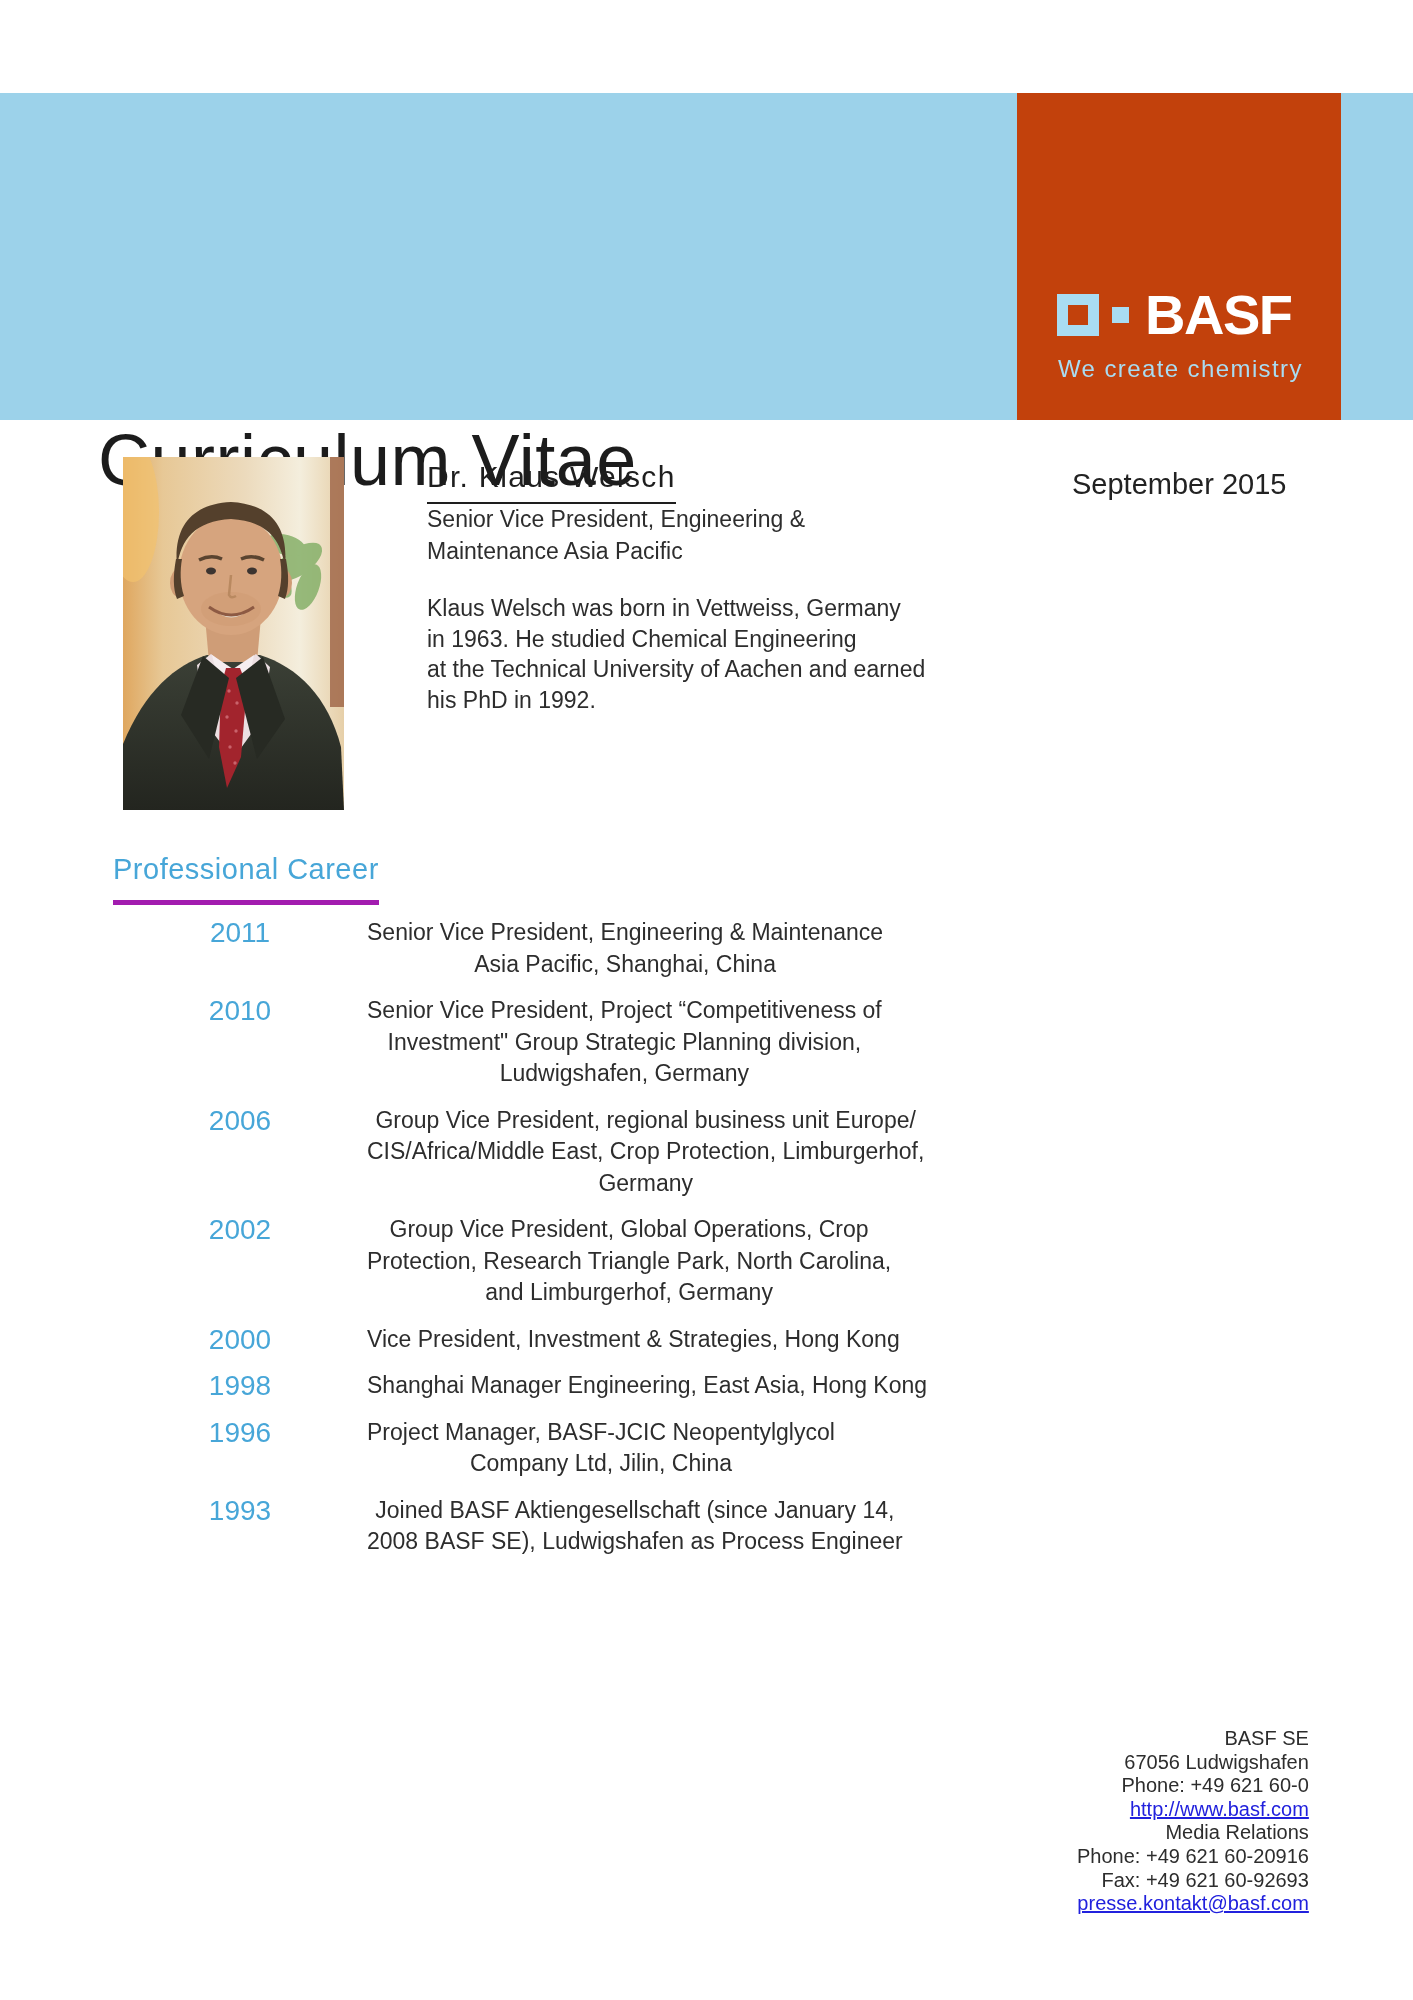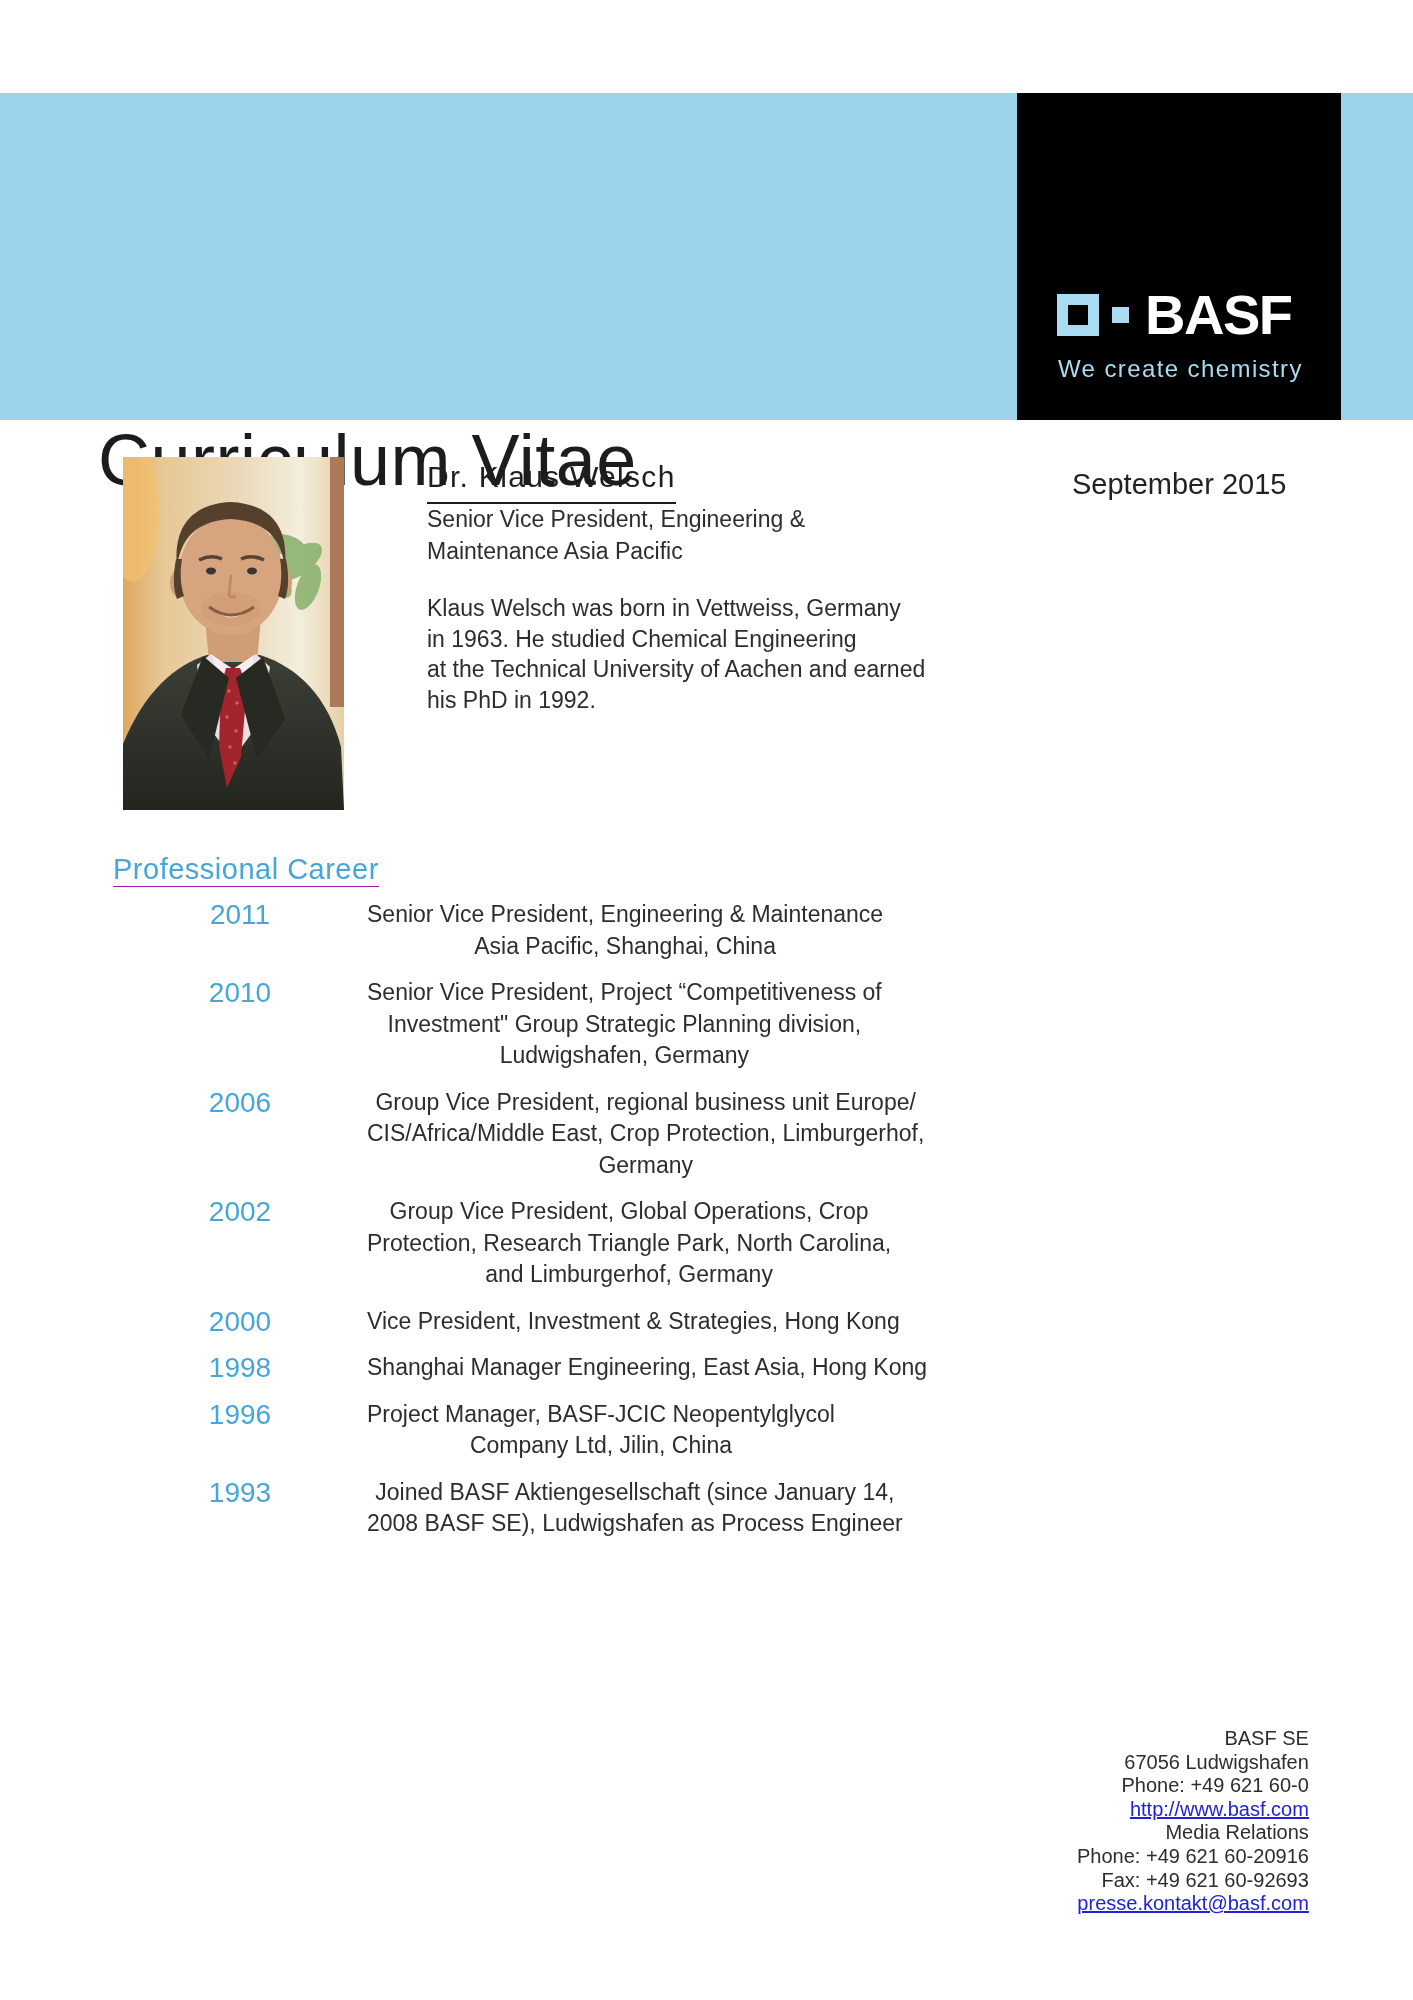--- a/index.html
+++ b/index.html
@@ -9,7 +9,7 @@
   }
   
   .banner{position:absolute;left:0;top:93px;width:1413px;height:327px;background:#9cd2ea;}
-  .banner-dark{position:absolute;left:1017px;top:0;width:324px;height:327px;background:#000000;}
+  .banner-dark{position:absolute;left:1017px;top:0;width:324px;height:327px;background:#c2410c;}
   .doc-title{
     position:absolute;left:98px;top:283px;font-size:72px;line-height:72px;
     color:#1c1c1c;letter-spacing:0.5px;white-space:nowrap;font-weight:400;

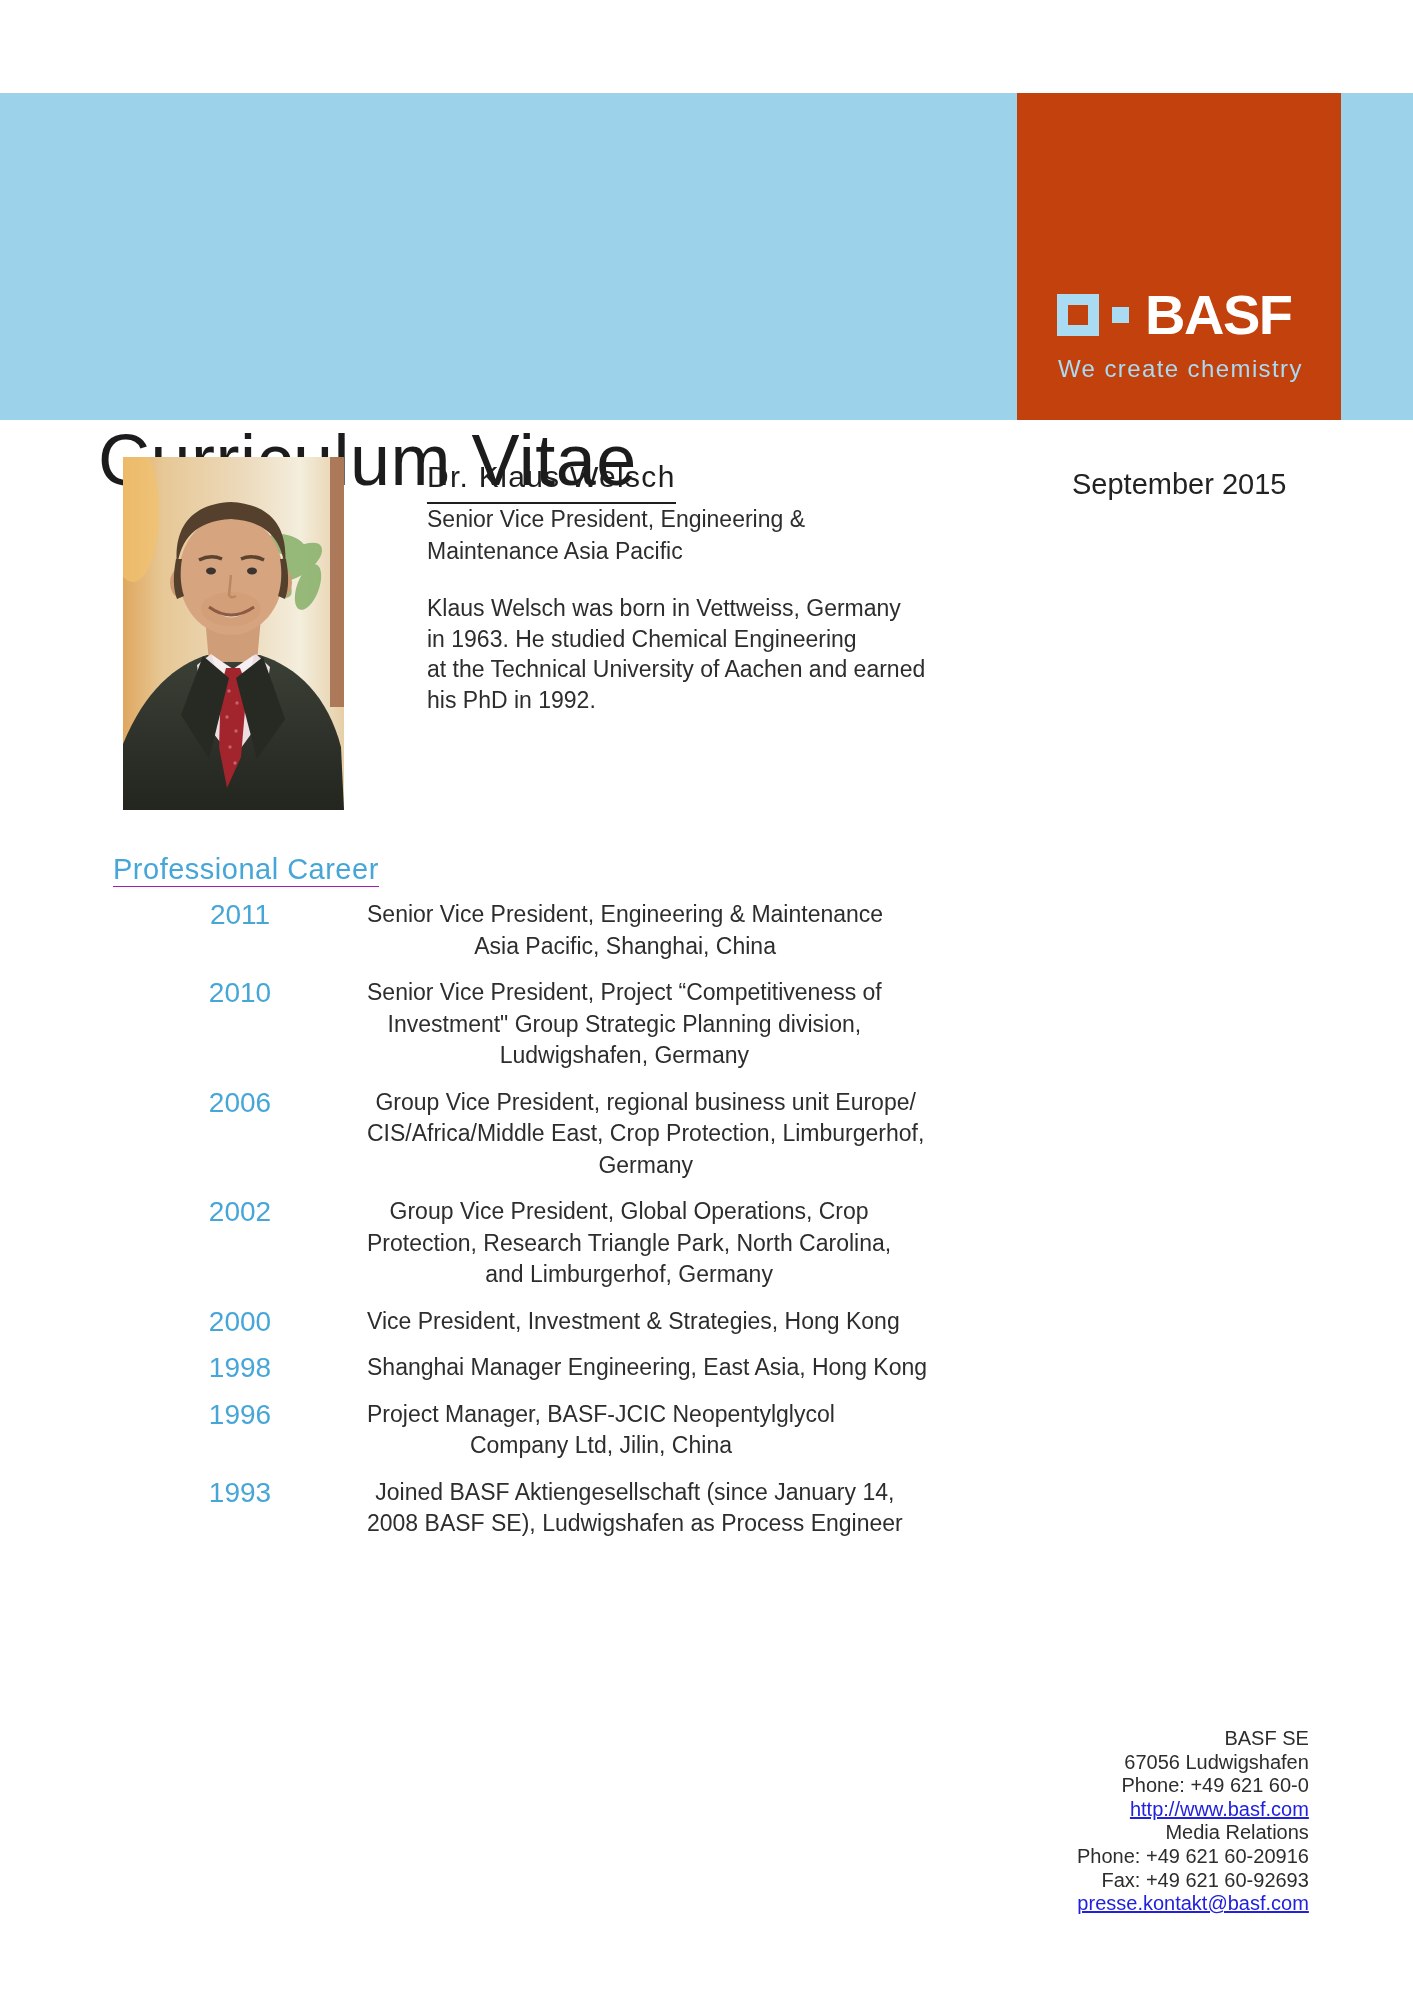--- a/index.html
+++ b/index.html
@@ -33,7 +33,7 @@
   .career{position:absolute;left:113px;top:853px;width:1000px;}
   .career-heading{
     display:inline-block;font-size:29px;color:#47a6d8;letter-spacing:0.5px;
-    border-bottom:1px solid #a21caf;padding-bottom:0;margin:0;font-weight:400;
+    border-bottom:5px solid #a21caf;padding-bottom:14px;margin:0;font-weight:400;
   }
   .career-rows{margin-top:12px;text-align:center;}
   .career-row{display:flex;margin-bottom:15px;}

